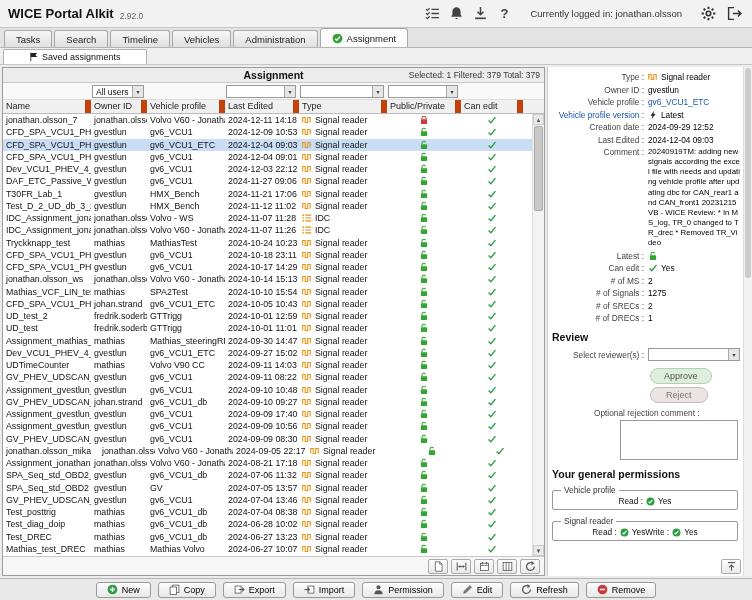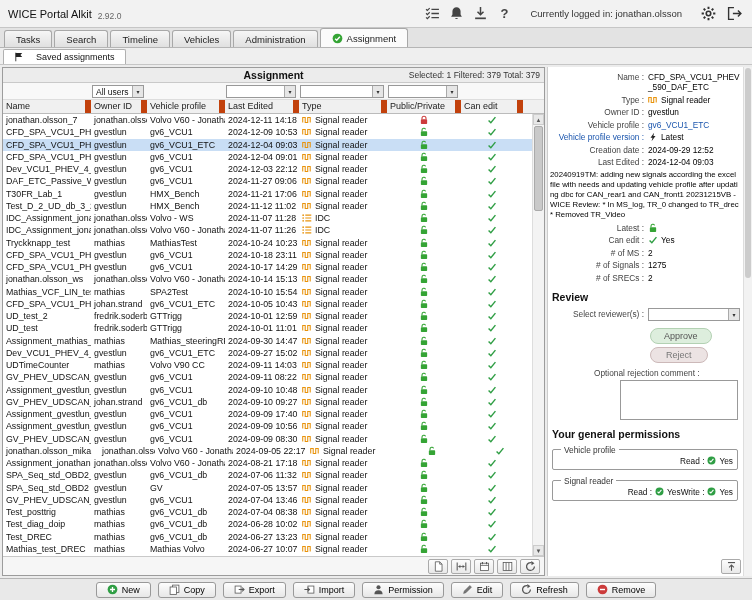--- a/index.html
+++ b/index.html
@@ -9,7 +9,7 @@
 .icon svg{width:100%;height:100%;display:block}
 
 .app-header{height:28px;background:#f2f2f2;border-bottom:1px solid #c6c6c6;display:flex;align-items:center;padding:0 8px;gap:6px;flex:none}
-.app-title{font-size:11px;font-weight:normal}
+.app-title{font-size:13px;font-weight:bold}
 .app-version{font-size:8.5px;color:#666;position:relative;top:2px}
 .spacer{flex:1}
 .hbtn{background:none;border:none;width:20px;height:20px;display:flex;align-items:center;justify-content:center;cursor:pointer}

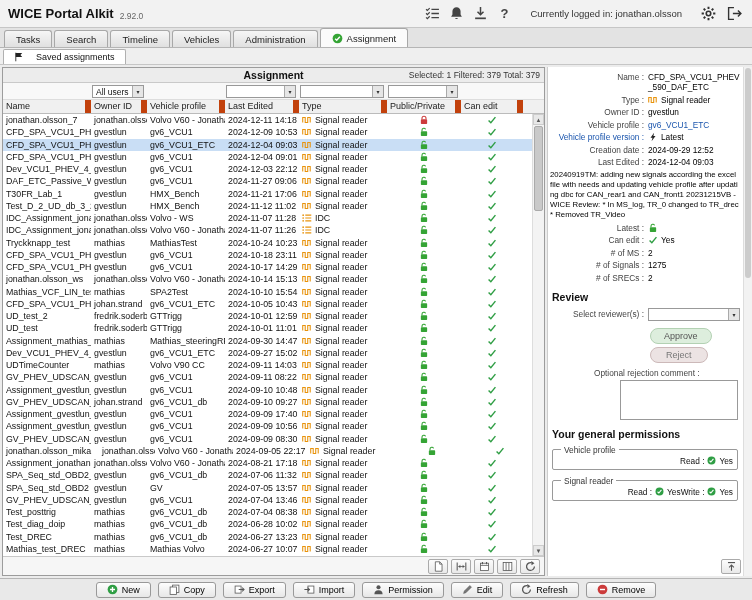--- a/index.html
+++ b/index.html
@@ -22,7 +22,7 @@
 .tab.active{background:#fbfbfb;height:19px}
 .tab .icon{width:11px;height:11px}
 .subtab-bar{height:17px;background:#efefef;border-bottom:1px solid #c6c6c6;display:flex;align-items:flex-end;padding-left:3px;flex:none}
-.subtab{height:15px;display:flex;align-items:center;gap:12px;padding:0 10px;font-size:9px;background:#fff;border:1px solid #b0b0b0;border-bottom:none;border-radius:2px 2px 0 0;cursor:pointer}
+.subtab{height:15px;display:flex;align-items:center;gap:3px;padding:0 25px;font-size:9px;background:#fff;border:1px solid #b0b0b0;border-bottom:none;border-radius:2px 2px 0 0;cursor:pointer}
 .subtab .icon{width:10px;height:10px}
 
 .main{flex:1;display:flex;background:#ececec;min-height:0}

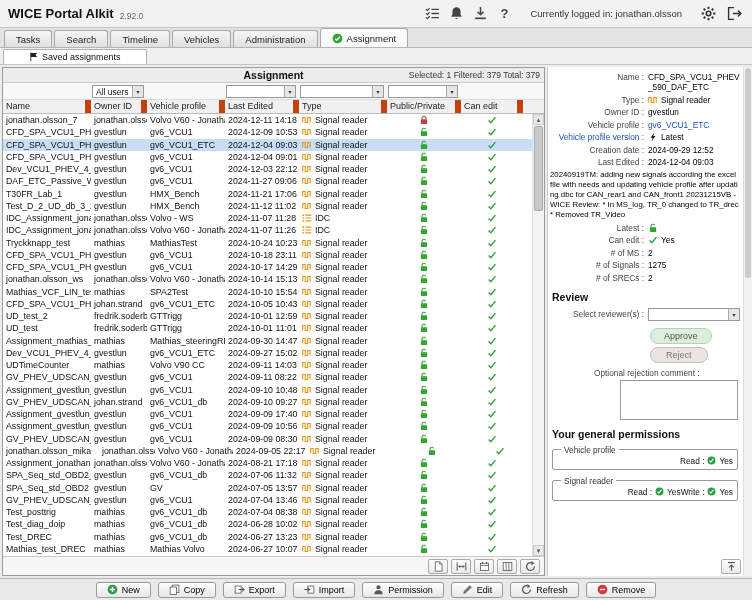--- a/index.html
+++ b/index.html
@@ -1611,12 +1611,6 @@
     <aside class="details-panel">
       <div id="detail-fields">
           <div class="field">
-            <span class="flabel">Name :</span>
-            <span class="fvalue">
-              <span>CFD_SPA_VCU1_PHEV_590_DAF_ETC</span>
-            </span>
-          </div>
-          <div class="field">
             <span class="flabel">Type :</span>
             <span class="fvalue">
               <span class="icon">

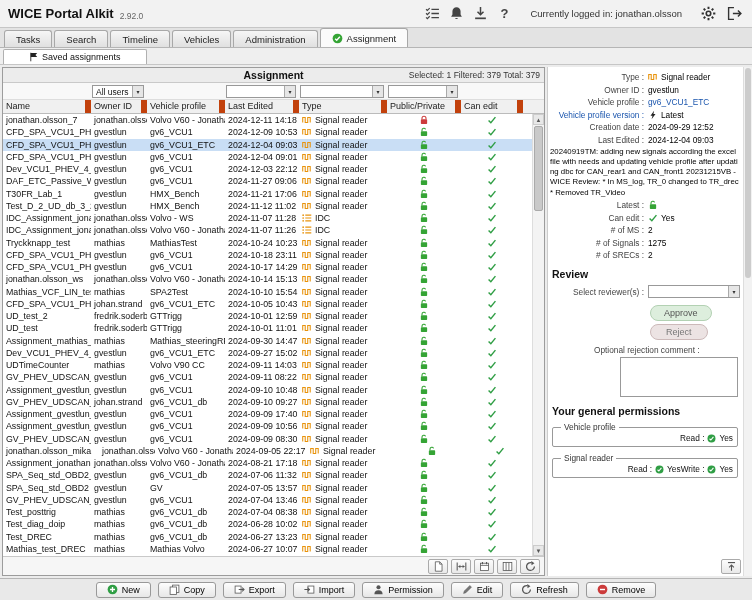--- a/index.html
+++ b/index.html
@@ -1657,6 +1657,7 @@
             </span>
           </div>
           <div class="field">
+            <span class="flabel">Comment :</span>
             <span class="fvalue small">
               <span>20240919TM: adding new signals according the excel file with needs and updating vehicle profile after updating dbc for CAN_rear1 and CAN_front1 20231215VB - WICE Review: * In MS_log, TR_0 changed to TR_drec * Removed TR_Video</span>
             </span>

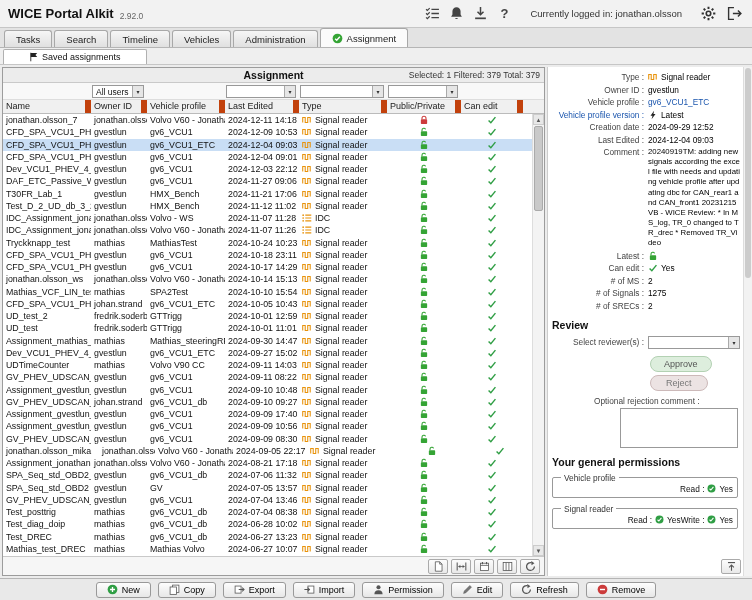--- a/index.html
+++ b/index.html
@@ -1703,6 +1703,12 @@
               <span>2</span>
             </span>
           </div>
+          <div class="field">
+            <span class="flabel"># of DRECs :</span>
+            <span class="fvalue">
+              <span>1</span>
+            </span>
+          </div>
         </div>
 
       <div>

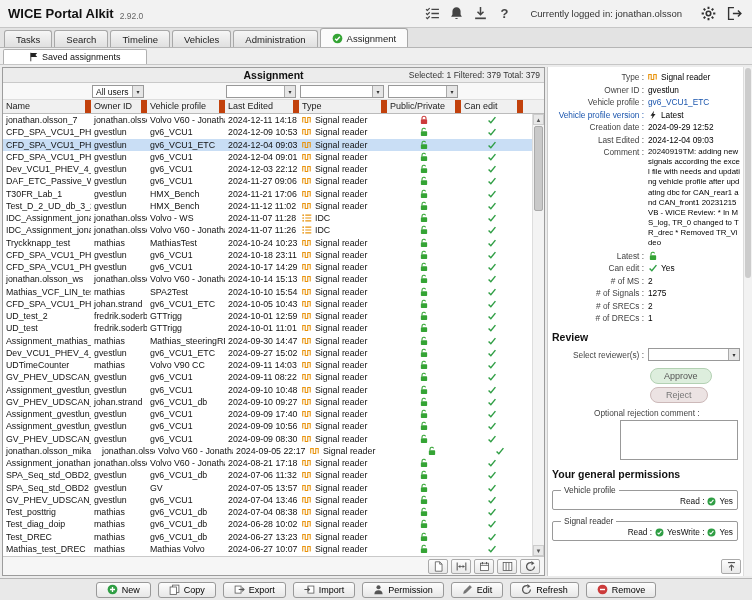--- a/index.html
+++ b/index.html
@@ -69,7 +69,7 @@
 .rejection-comment{display:block;margin-left:70px;width:118px;height:40px;border:1px solid #999;resize:none;background:#fff;font-family:inherit;font-size:8px}
 .perm-group{border:1px solid #999;border-radius:2px;margin:3px 2px 6px 2px;padding:0 4px 3px}
 .perm-group legend{font-size:8.3px;color:#333;padding:0 3px;margin-left:4px}
-.perm-items{display:flex;justify-content:flex-end;align-items:center;padding-top:1px}
+.perm-items{display:flex;justify-content:center;align-items:center;padding-top:1px}
 .perm-item{display:flex;align-items:center;gap:3px}
 .perm-item .icon{width:9px;height:9px}
 .panel-scroll{position:absolute;right:0;top:0;bottom:0;width:9px;background:#f2f2f2;border-left:1px solid #ddd}

